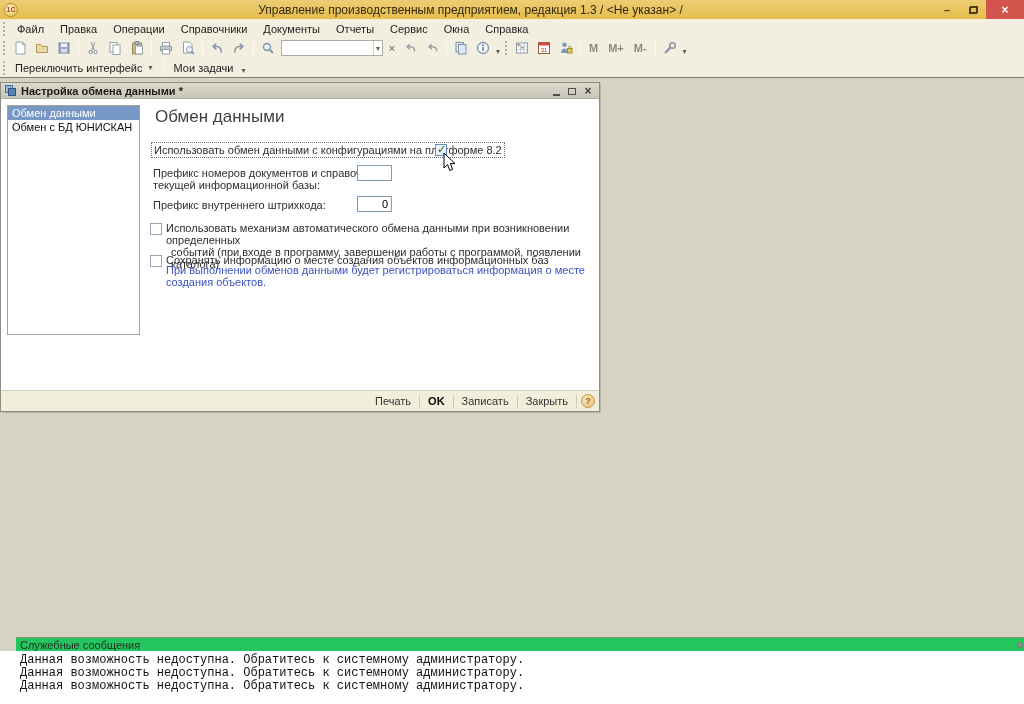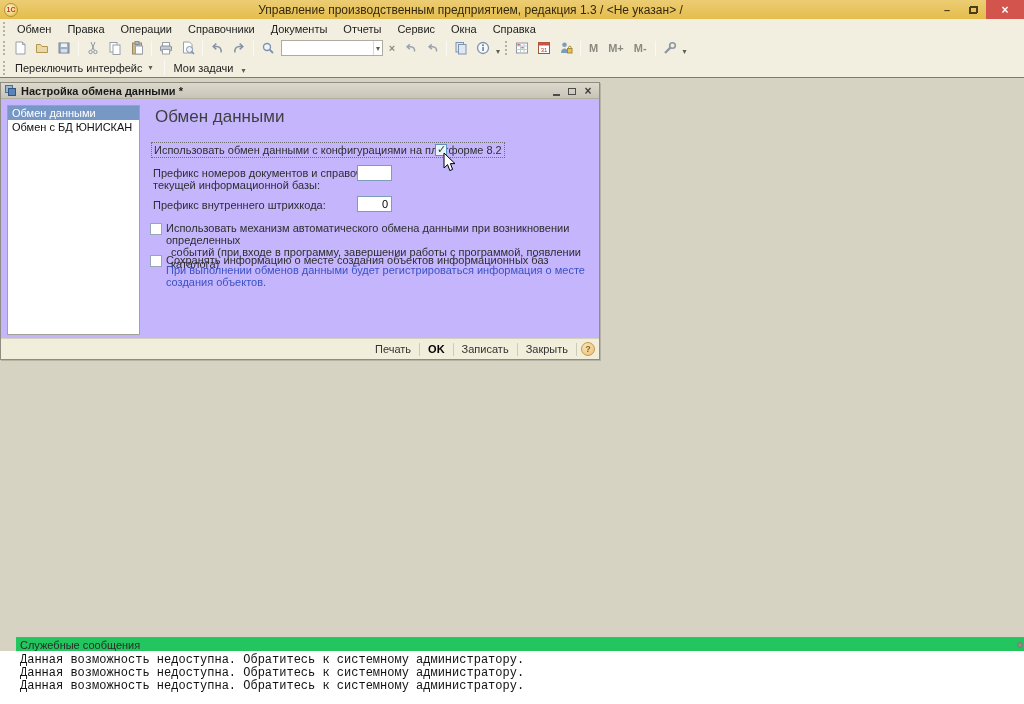--- a/index.html
+++ b/index.html
@@ -117,7 +117,7 @@
 
   <div class="bar menubar">
     <span class="grip"></span>
-    <span class="menu-item">Обмен</span>
+    <span class="menu-item">Файл</span>
     <span class="menu-item">Правка</span>
     <span class="menu-item">Операции</span>
     <span class="menu-item">Справочники</span>

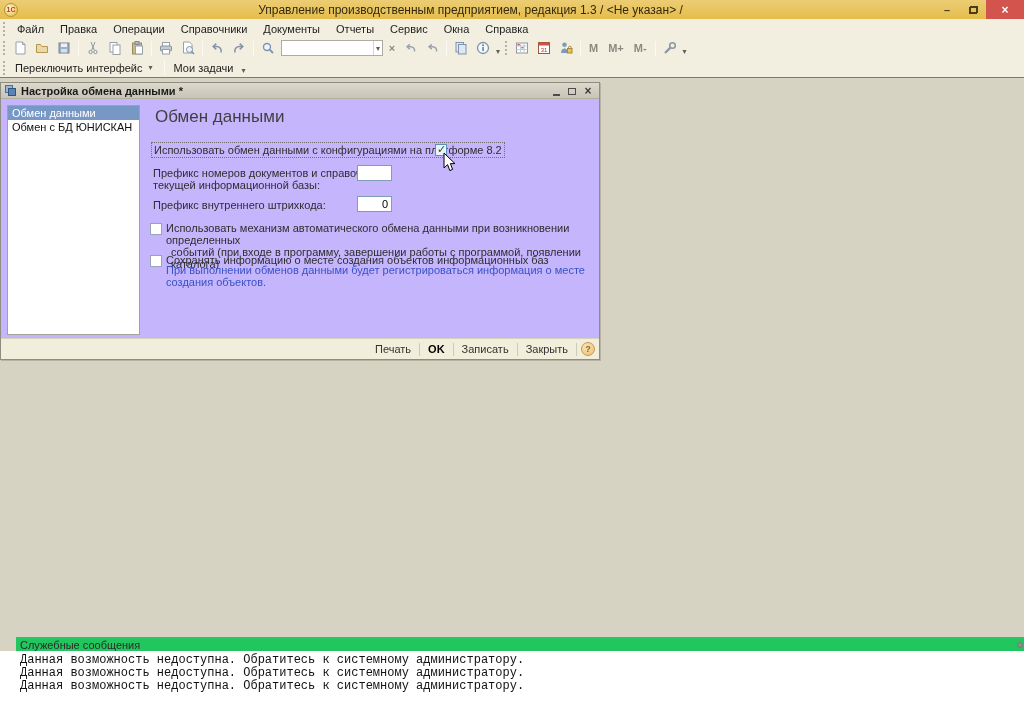--- a/index.html
+++ b/index.html
@@ -44,8 +44,8 @@
   .workspace { position:absolute; left:0; top:78px; width:1024px; height:559px; background:#d6d3c2; }
 
   
-  .dialog { position:absolute; left:5px; top:82px; width:600px; height:278px;
-    background:#c4b5fd; border:1px solid #8f8c82; box-shadow:1px 1px 0 rgba(0,0,0,.15); }
+  .dialog { position:absolute; left:5px; top:82px; width:600px; height:330px;
+    background:#ffffff; border:1px solid #8f8c82; box-shadow:1px 1px 0 rgba(0,0,0,.15); }
   .dlg-titlebar { position:absolute; left:0; top:0; width:598px; height:16px;
     background:linear-gradient(#dcd9cd,#c8c5b7); display:flex; align-items:center; border-bottom:1px solid #b2afa2; }
   .dlg-icon { width:11px; height:11px; margin:0 5px 0 4px; }

